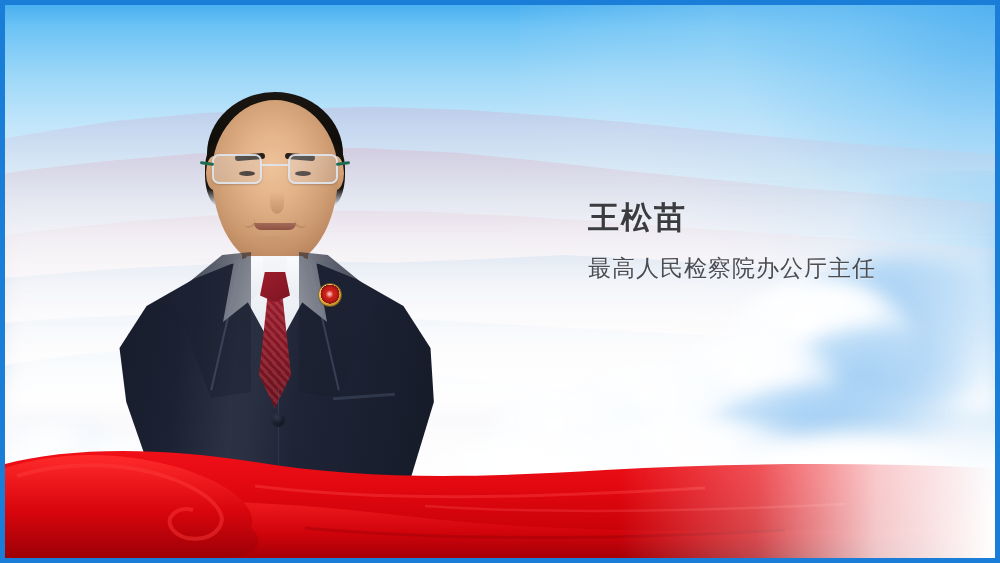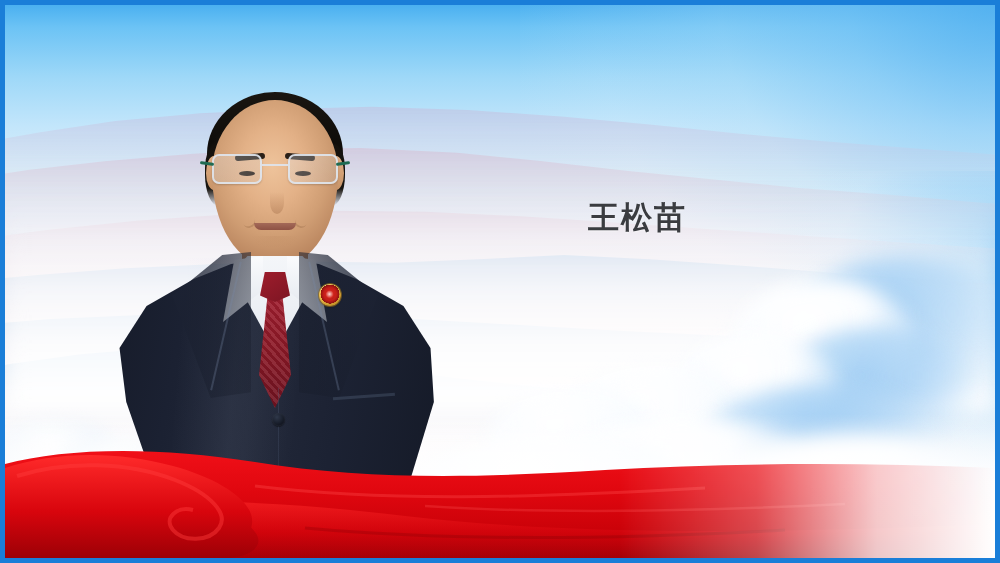--- a/index.html
+++ b/index.html
@@ -449,6 +449,7 @@
 
     <div class="text-block">
       <div class="name" style="color: rgb(58, 60, 64);">王松苗</div>
+      <div class="role" style="color: rgb(75, 77, 82);">最高人民检察院办公厅主任</div>
     </div>
 
   </div>

